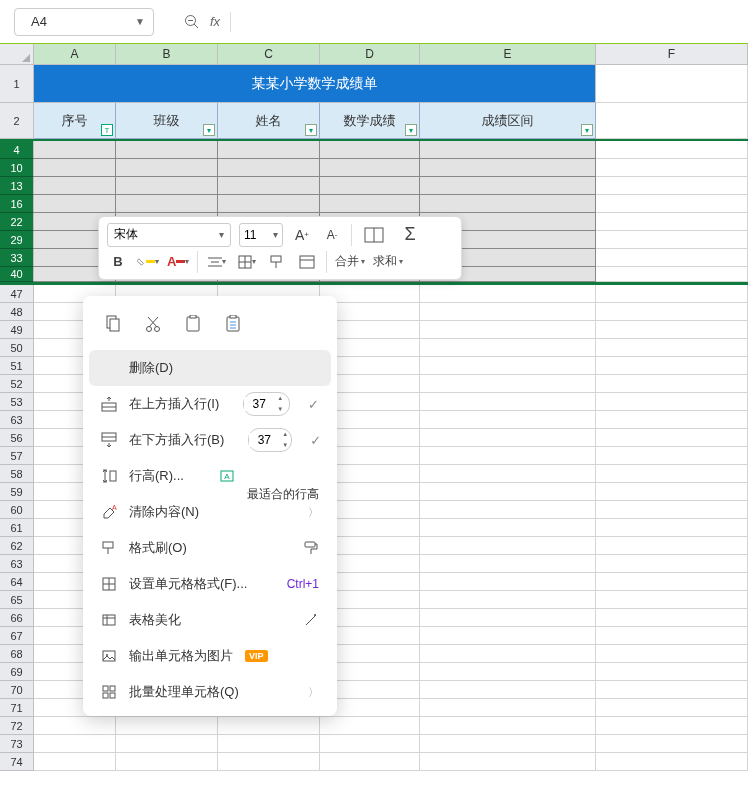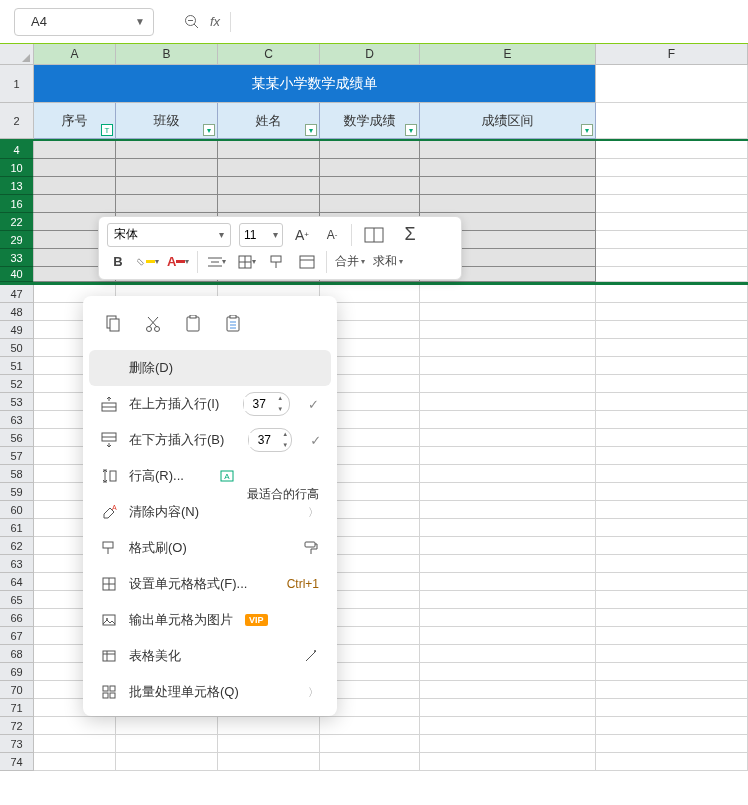--- a/index.html
+++ b/index.html
@@ -55,7 +55,7 @@
 .ctx-item { display:flex; align-items:center; height: 36px; padding: 0 18px; font-size: 13px; color:#333; gap: 12px; position:relative; }
 .ctx-item.hover { background:#ededed; border-radius: 6px; margin: 0 6px; padding: 0 12px; }
 .ctx-item .spacer { flex:1; }
-.ctx-item .right-txt { color:#a16207; font-size:12px; }
+.ctx-item .right-txt { color:#6d28d9; font-size:12px; }
 .ctx-item .chev { color:#999; font-size: 11px; }
 .ctx-item svg, .ctx-icon svg { flex-shrink: 0; }
 .ctx-spinner { width: 48px; height: 24px; border:1px solid #ccc; border-radius:11px; display:flex; align-items:center; font-size:12px; }

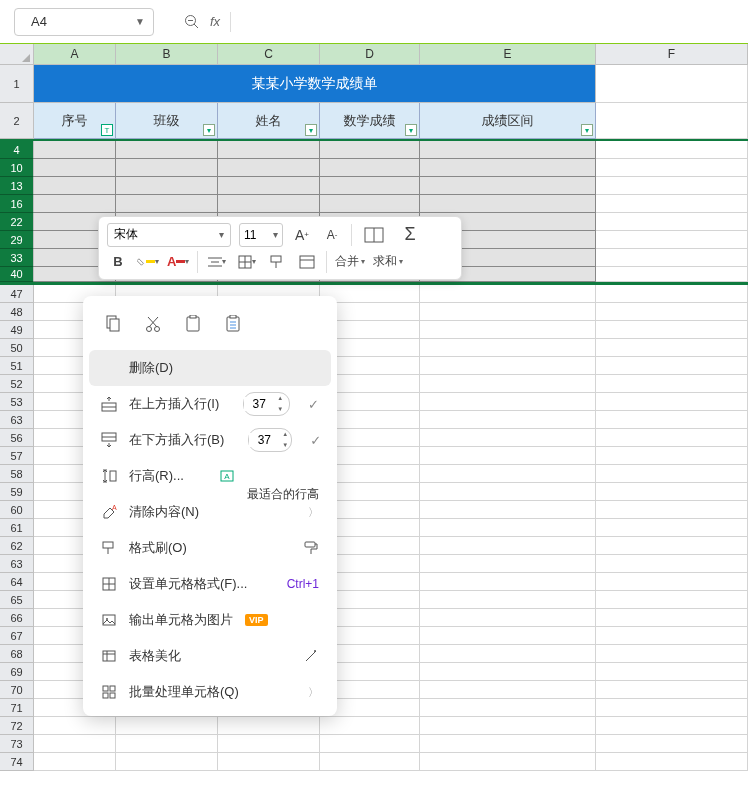--- a/index.html
+++ b/index.html
@@ -665,25 +665,25 @@
   <div class="ctx-item">
     <svg width="16" height="16" viewBox="0 0 16 16">
         <rect x="2" y="3" width="12" height="10" stroke="#555" fill="none"></rect>
+        <line x1="2" y1="6" x2="14" y2="6" stroke="#555"></line>
+        <line x1="6" y1="3" x2="6" y2="13" stroke="#555"></line>
+      </svg>
+    <span class="ctx-label">表格美化</span>
+    <span class="spacer"></span>
+    <svg width="16" height="16" viewBox="0 0 16 16">
+        <path d="M3 13 L11 5 M11 5 L13 3" stroke="#555"></path>
+        <path d="M12 2 L12 4 M11 3 L13 3" stroke="#555"></path>
+      </svg>
+  </div>
+
+  <div class="ctx-item">
+    <svg width="16" height="16" viewBox="0 0 16 16">
+        <rect x="2" y="3" width="12" height="10" stroke="#555" fill="none"></rect>
         <circle cx="6" cy="7" r="1" fill="#555"></circle>
         <path d="M2 12 L6 8 L9 11 L11 9 L14 12" stroke="#555" fill="none"></path>
       </svg>
     <span class="ctx-label">输出单元格为图片</span>
     <span class="vip-badge">VIP</span>
-  </div>
-
-  <div class="ctx-item">
-    <svg width="16" height="16" viewBox="0 0 16 16">
-        <rect x="2" y="3" width="12" height="10" stroke="#555" fill="none"></rect>
-        <line x1="2" y1="6" x2="14" y2="6" stroke="#555"></line>
-        <line x1="6" y1="3" x2="6" y2="13" stroke="#555"></line>
-      </svg>
-    <span class="ctx-label">表格美化</span>
-    <span class="spacer"></span>
-    <svg width="16" height="16" viewBox="0 0 16 16">
-        <path d="M3 13 L11 5 M11 5 L13 3" stroke="#555"></path>
-        <path d="M12 2 L12 4 M11 3 L13 3" stroke="#555"></path>
-      </svg>
   </div>
 
   <div class="ctx-item">

